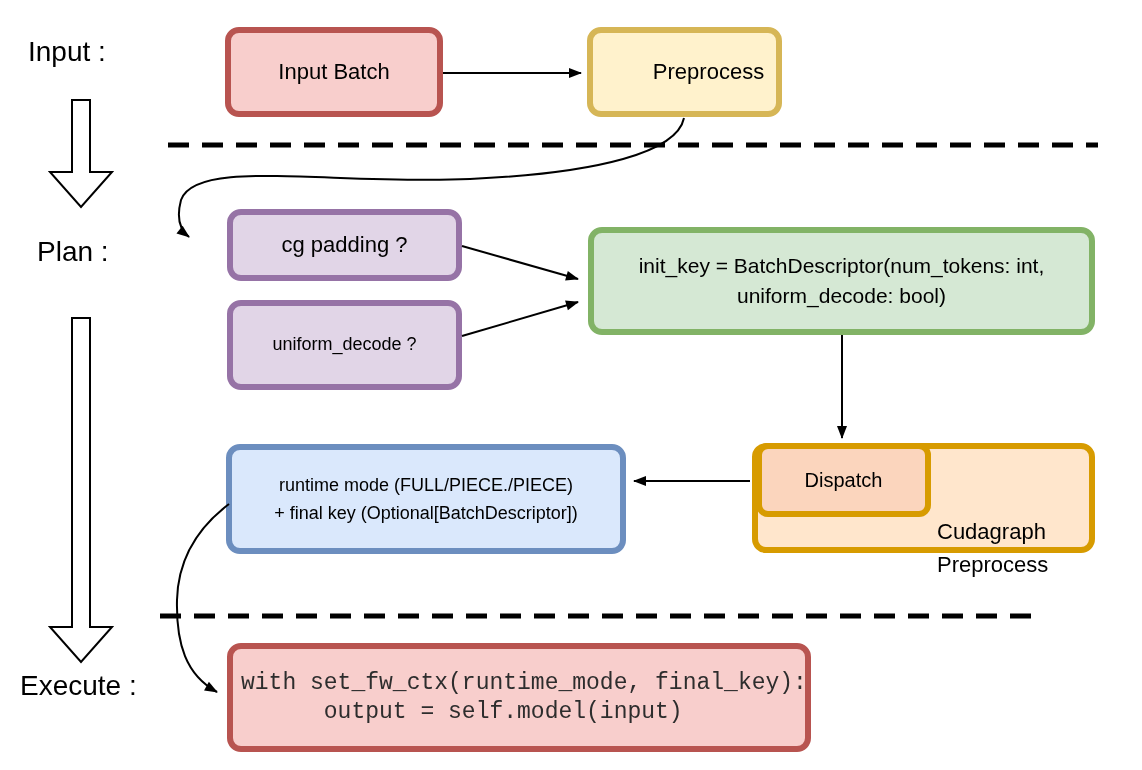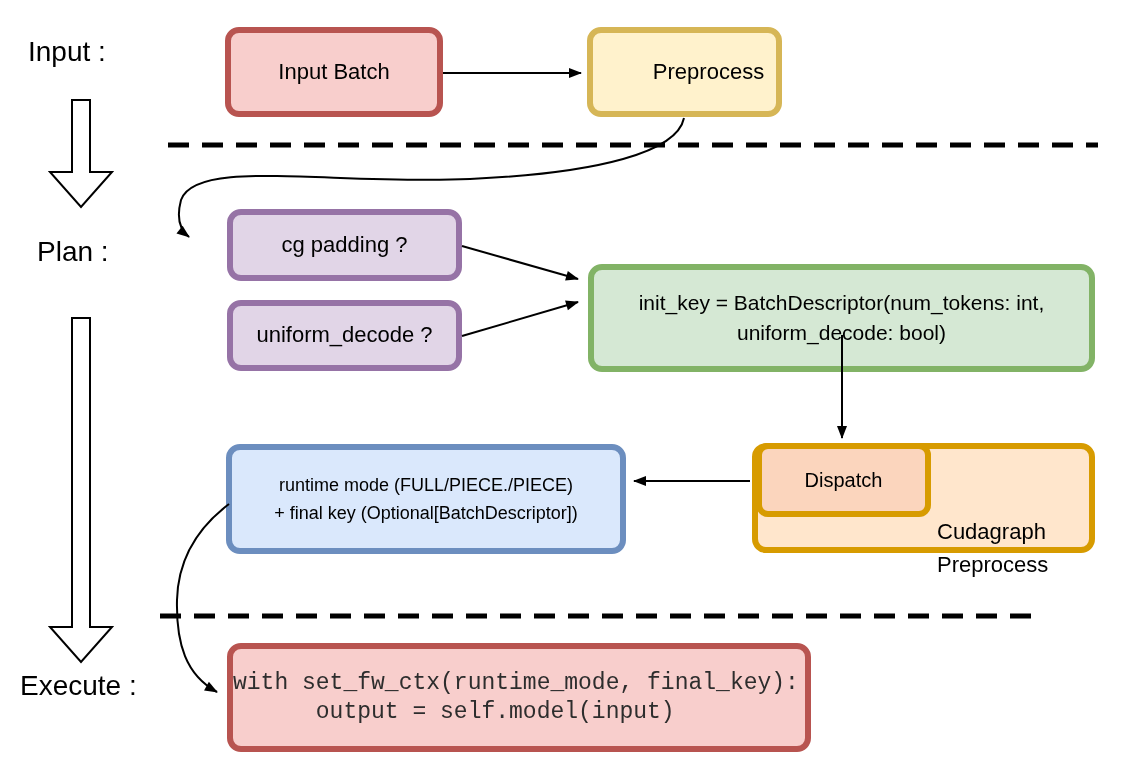--- a/index.html
+++ b/index.html
@@ -19,7 +19,7 @@
   .red-node   {background:#f8cecc;border-color:#b85450;}
   .yellow-node{background:#fff2cc;border-color:#d6b656;}
   .purple-node{background:#e1d5e7;border-color:#9673a6;}
-  .green-node {background:#d5e8d4;border-color:#82b366;margin-top:37px;}
+  .green-node {background:#d5e8d4;border-color:#82b366;}
   .orange-node{background:#ffe6cc;border-color:#d79b00;}
   .orange-sub {background:#fbd5bd;border-color:#d79b00;}
   .blue-node  {background:#dae8fc;border-color:#6c8ebf;}

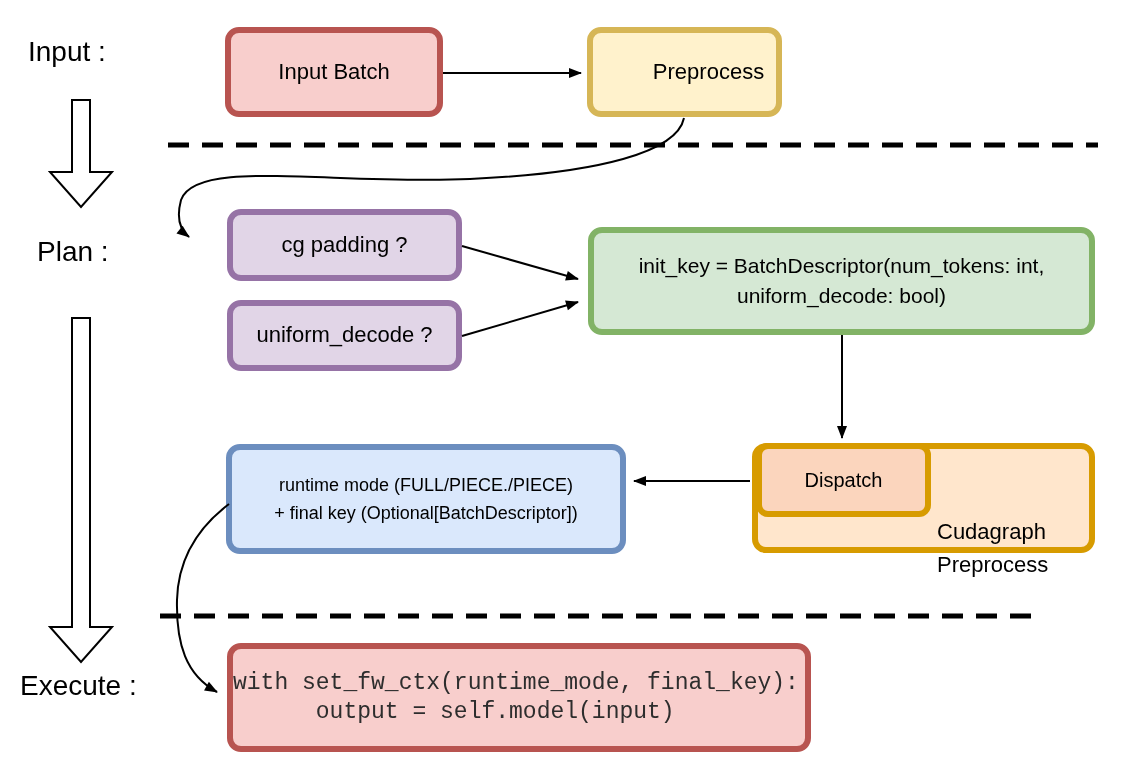--- a/index.html
+++ b/index.html
@@ -27,7 +27,7 @@
   #node-input-batch   {left:225px;top:27px;width:218px;height:90px;font-size:22px;}
   #node-preprocess    {left:587px;top:27px;width:195px;height:90px;font-size:22px;padding-left:48px;}
   #node-cg-padding    {left:227px;top:209px;width:235px;height:72px;font-size:22px;}
-  #node-uniform-decode{left:227px;top:300px;width:235px;height:71px;font-size:22px;}
+  #node-uniform-decode{left:227px;top:300px;width:235px;height:90px;font-size:18px;}
   #node-init-key      {left:588px;top:227px;width:507px;height:108px;font-size:21px;line-height:30px;}
   #node-cudagraph     {left:752px;top:443px;width:343px;height:110px;}
   #cudagraph-text{

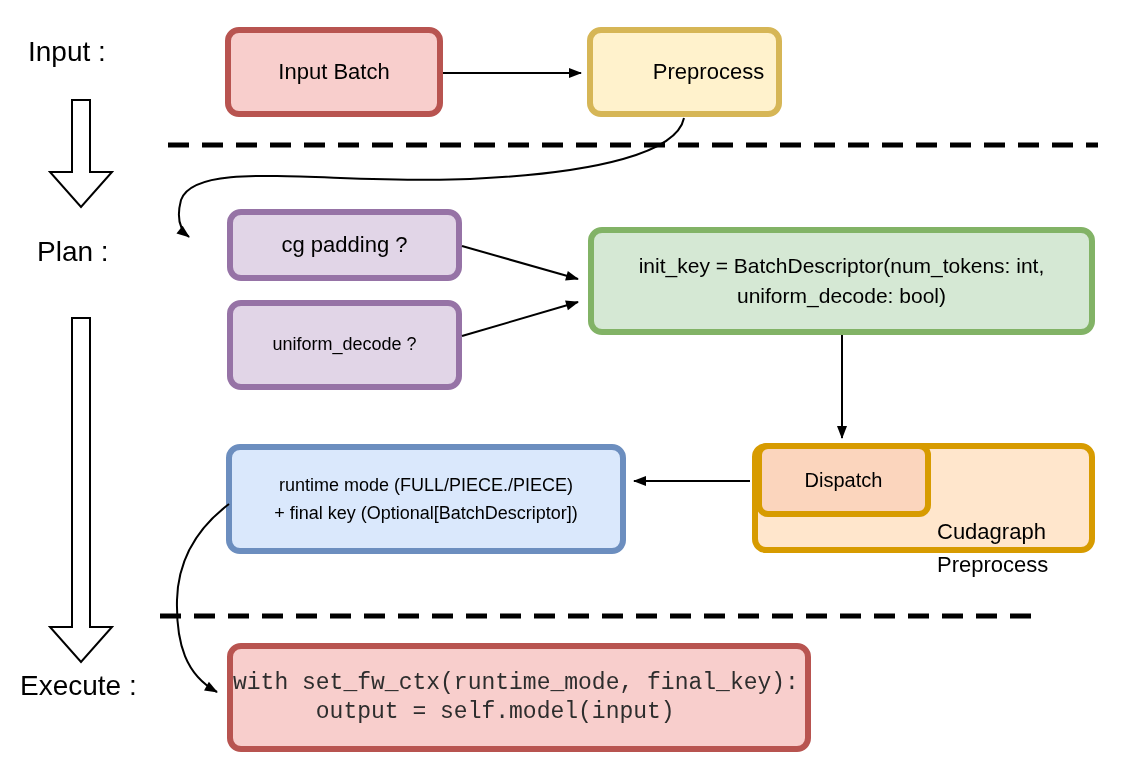--- a/index.html
+++ b/index.html
@@ -39,7 +39,7 @@
   #node-runtime-mode  {left:226px;top:444px;width:400px;height:110px;font-size:18px;line-height:28px;}
   #node-exec-code{
     left:227px;top:643px;width:584px;height:109px;
-    align-items:flex-start;justify-content:center;padding-left:0;
+    align-items:flex-start;justify-content:center;padding-left:8px;
     font-family:"Liberation Mono","DejaVu Sans Mono",monospace;
     font-size:23px;line-height:29px;color:#2d2d2d;text-align:left;
   }

